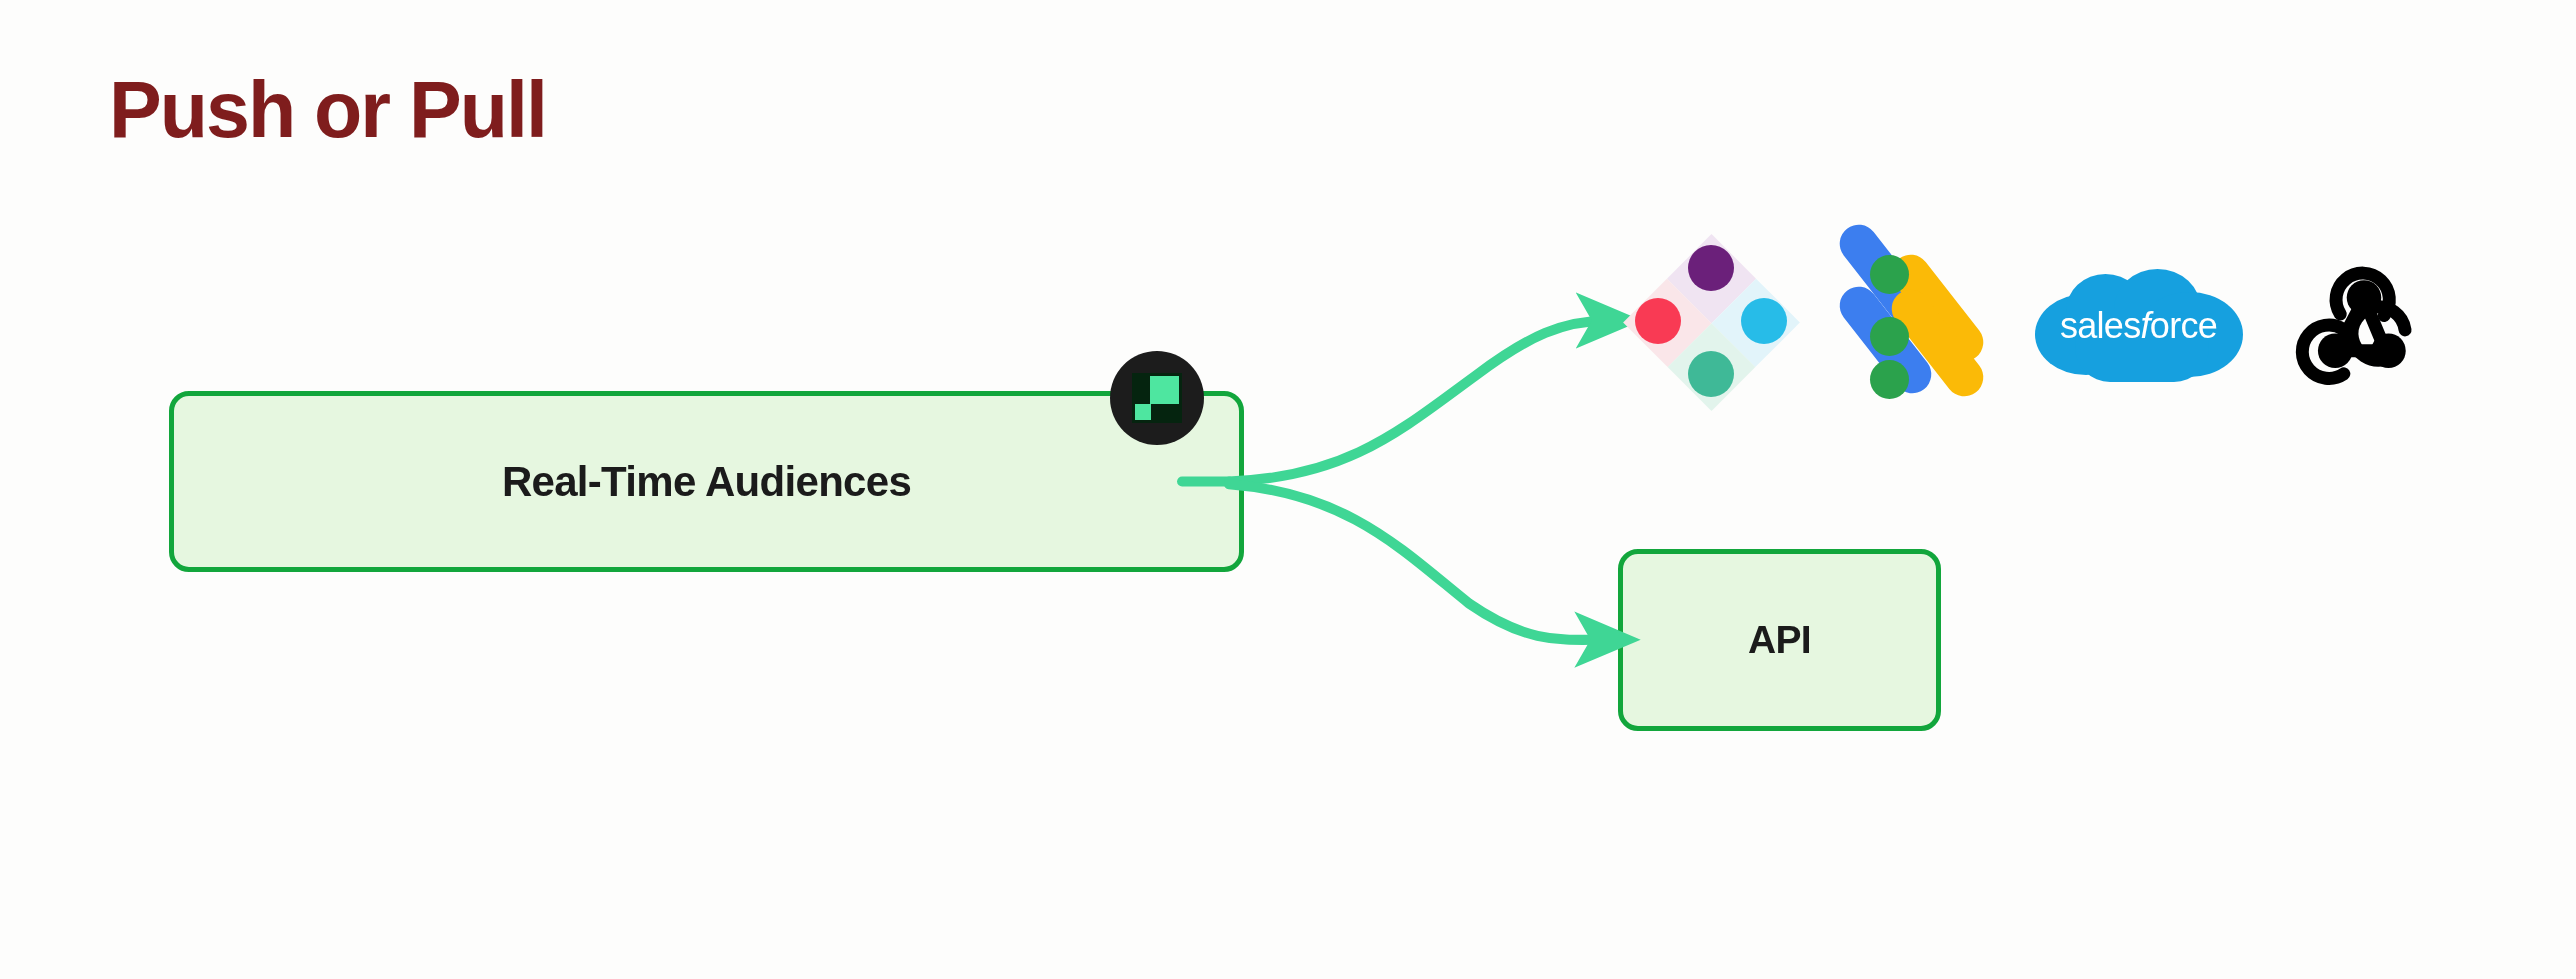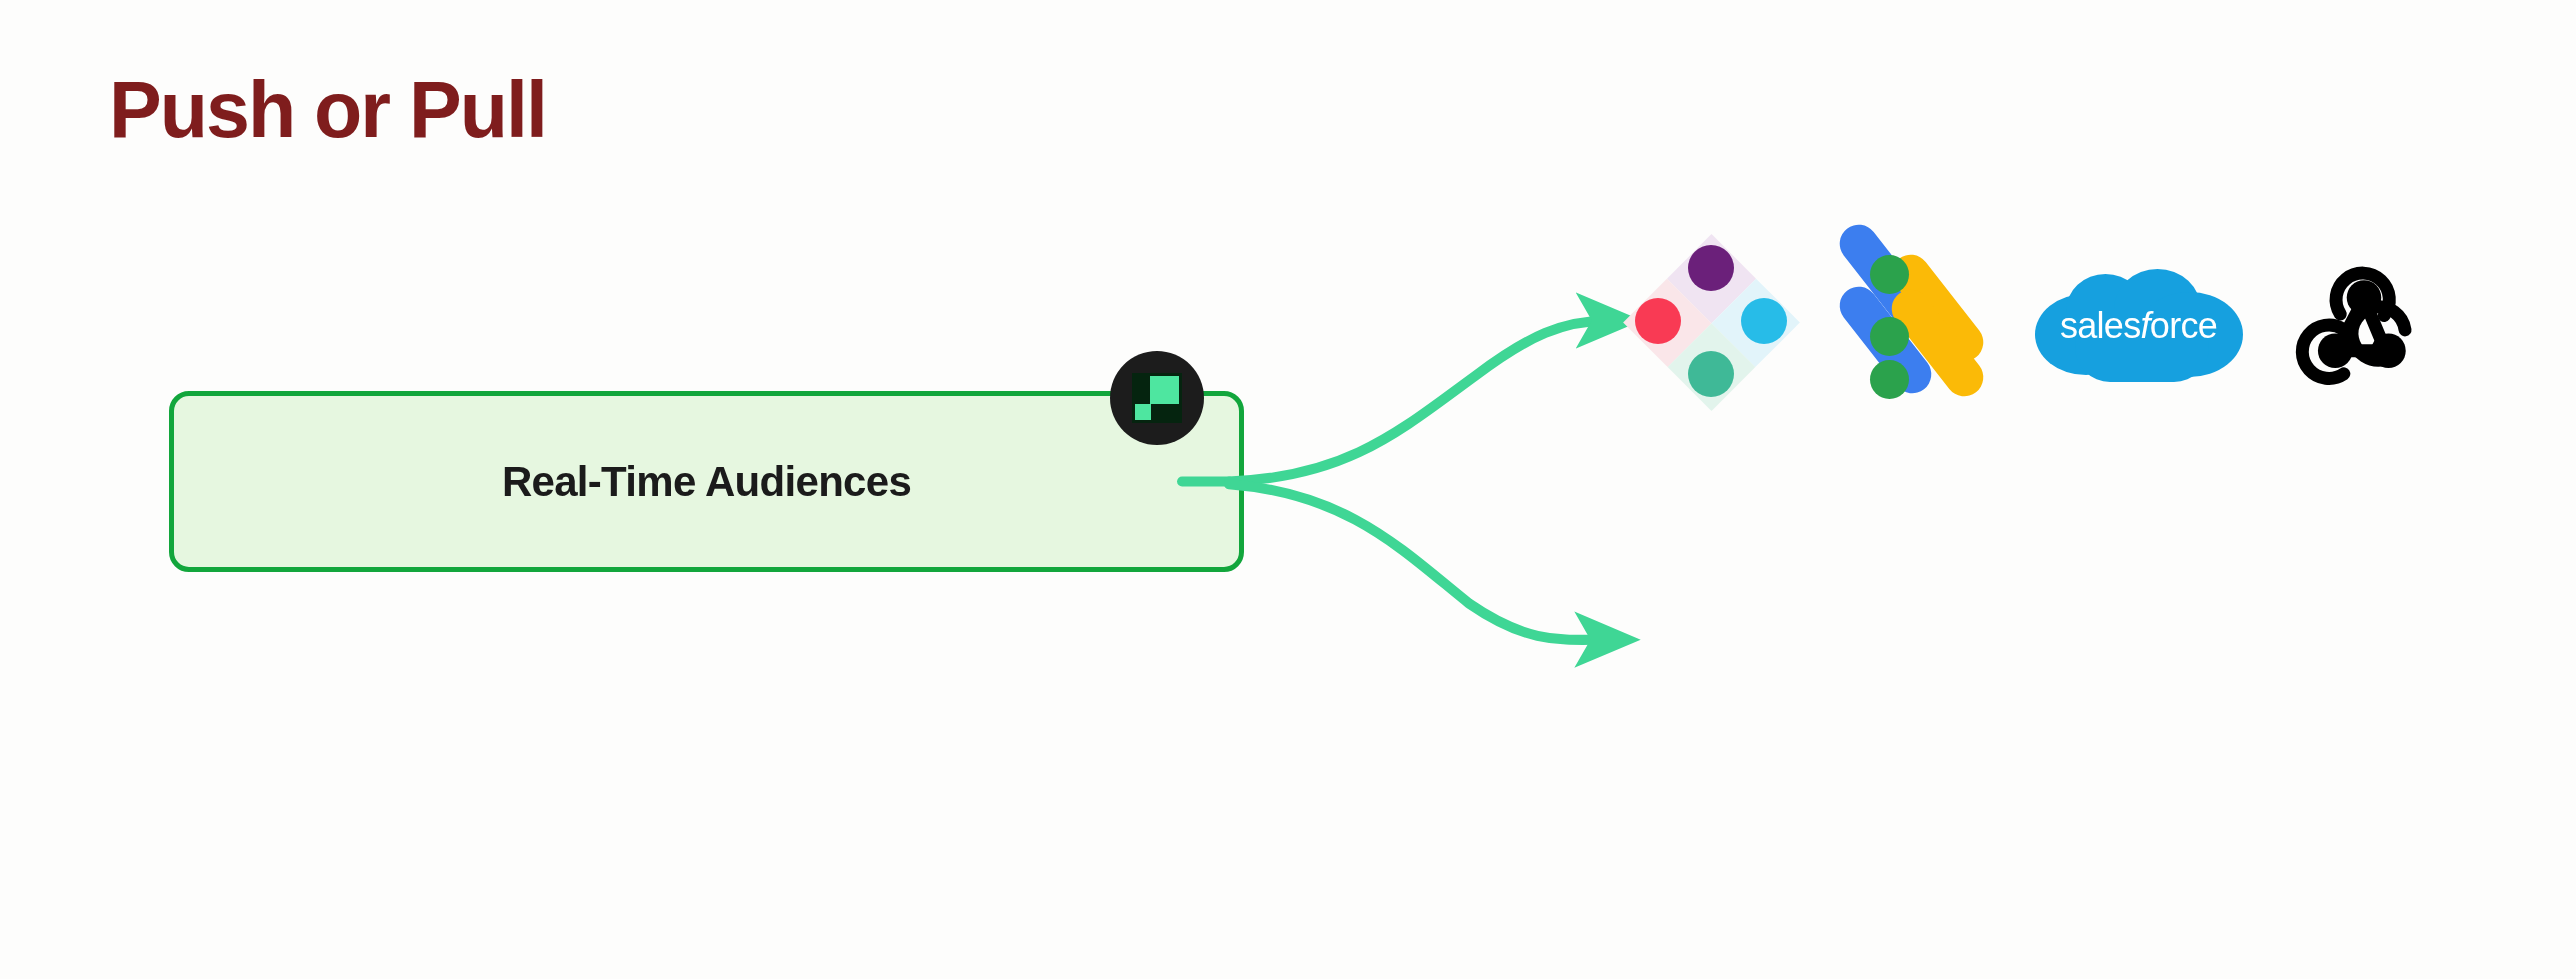--- a/index.html
+++ b/index.html
@@ -266,6 +266,9 @@
     </div>
   </div>
 
+  <div class="node-card" id="api-card">
+    <span class="node-label">API</span>
+  </div>
 
   <div id="destinations">
 

